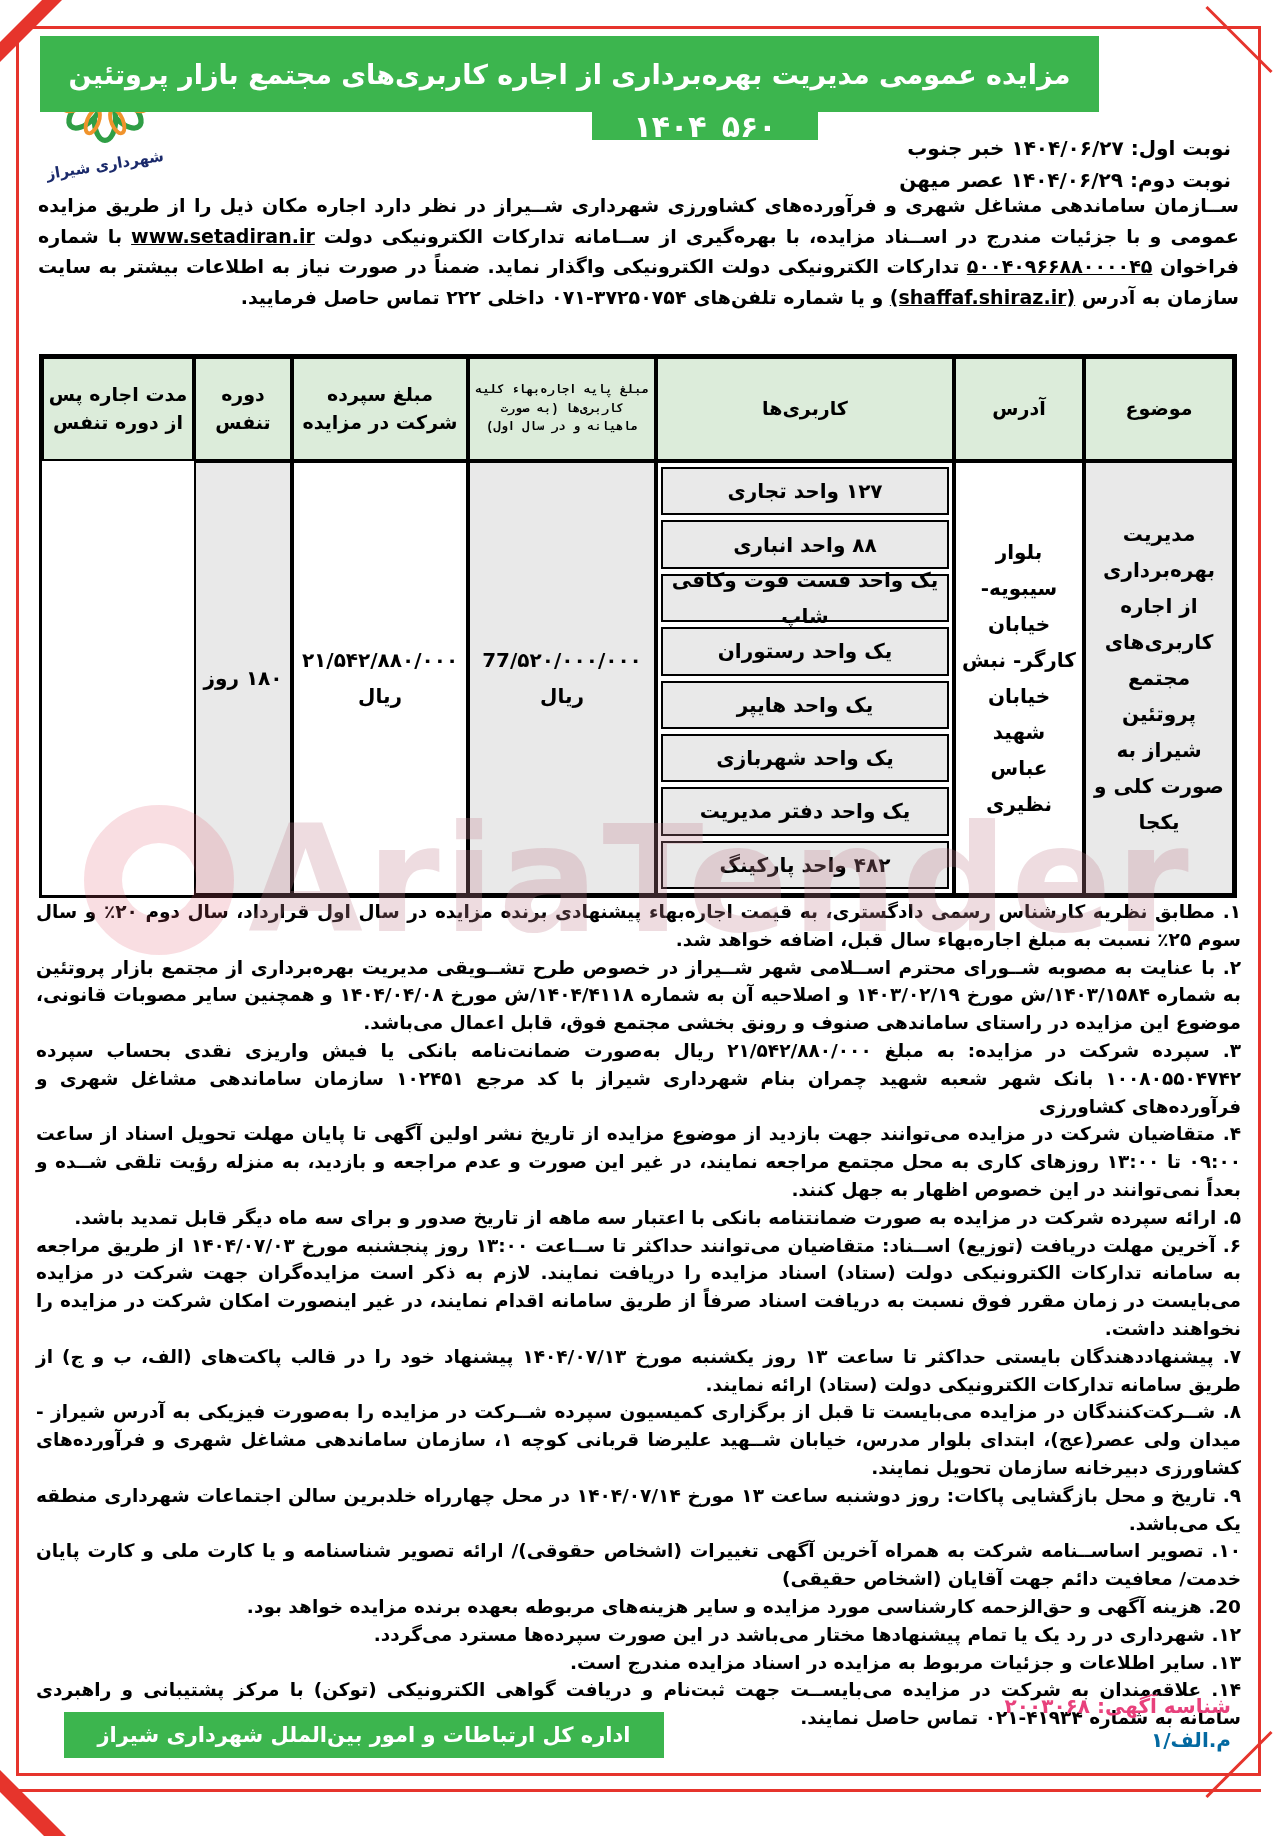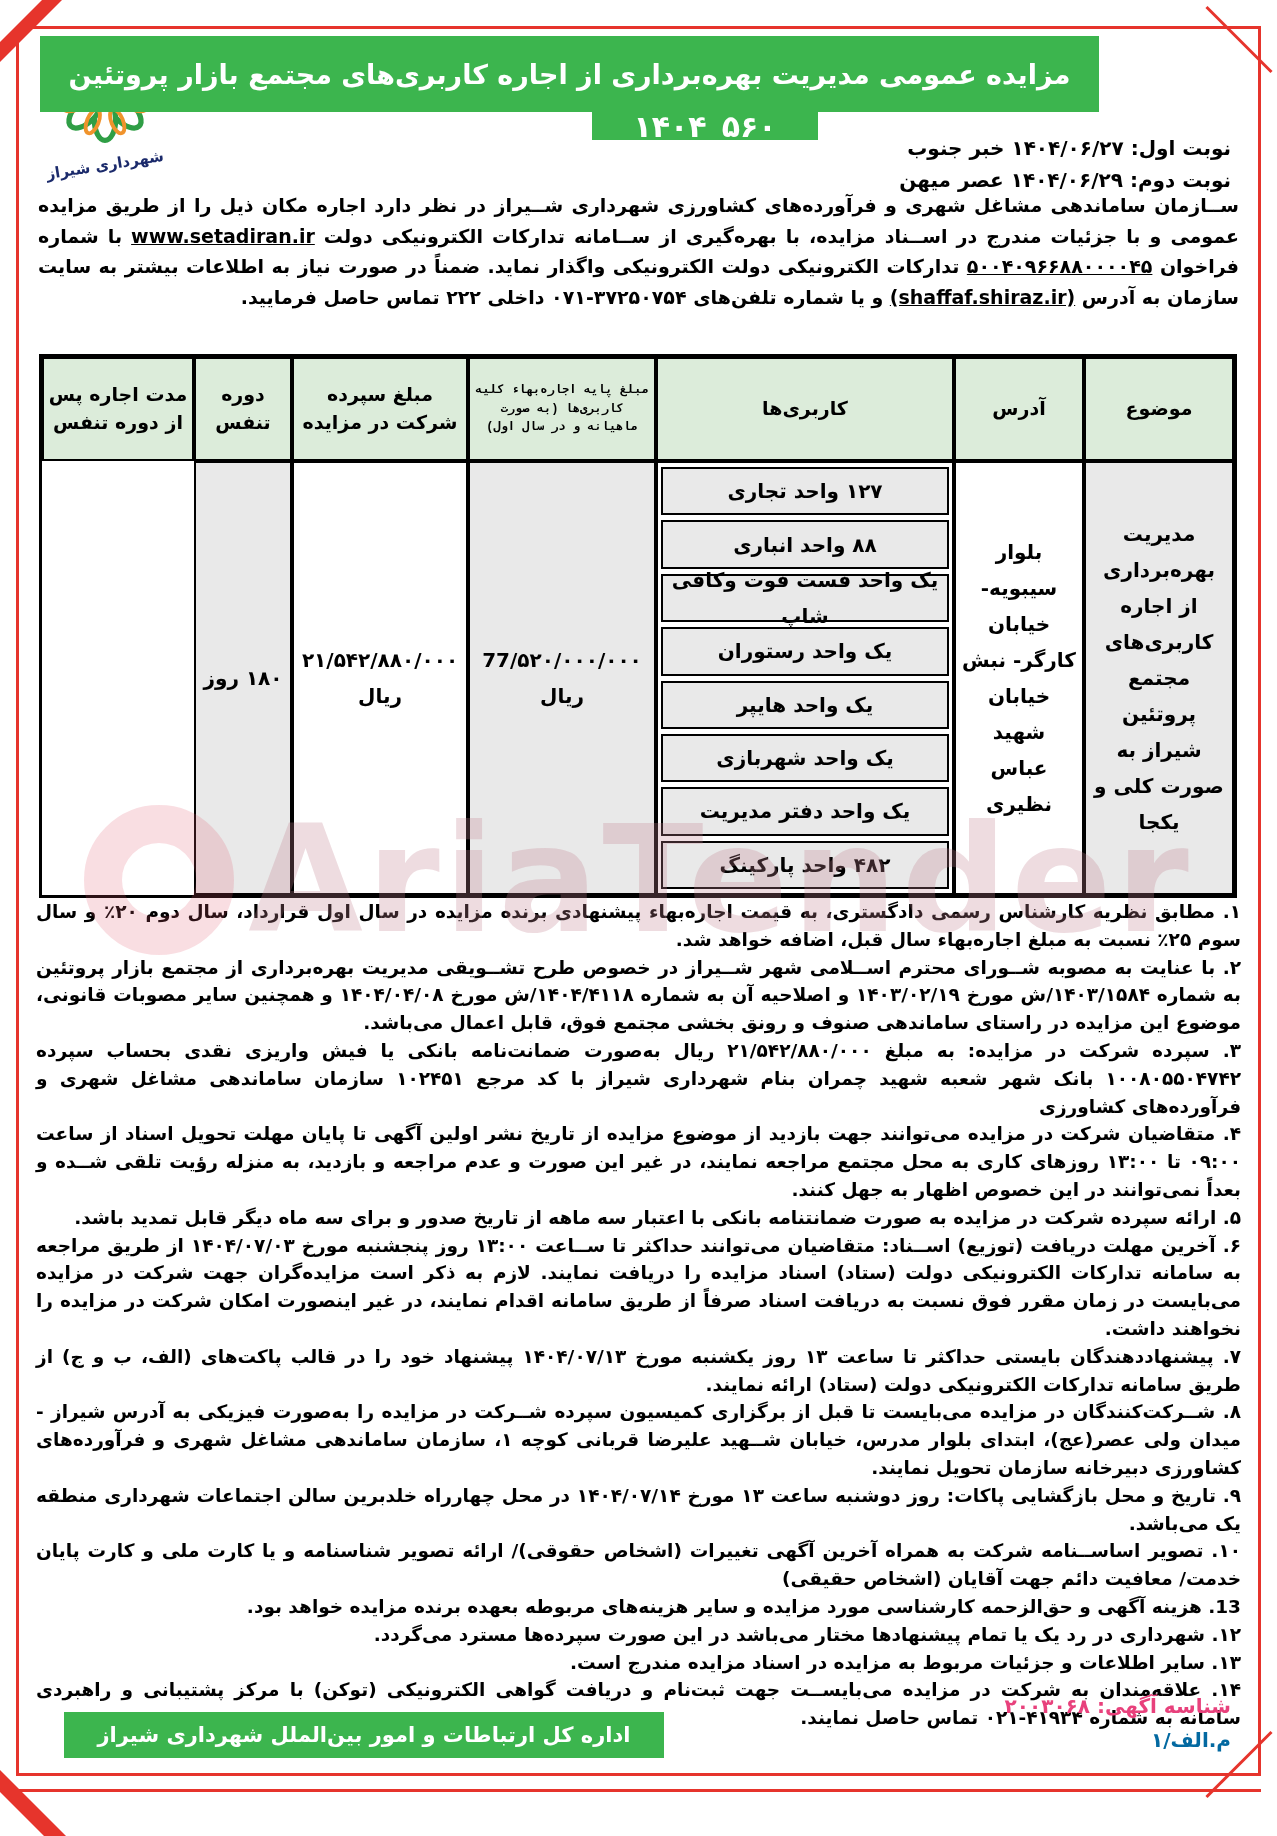--- a/index.html
+++ b/index.html
@@ -200,7 +200,7 @@
     <div class="term">۸. شــرکت‌کنندگان در مزایده می‌بایست تا قبل از برگزاری کمیسیون سپرده شــرکت در مزایده را به‌صورت فیزیکی به آدرس شیراز - میدان ولی عصر(عج)، ابتدای بلوار مدرس، خیابان شــهید علیرضا قربانی کوچه ۱، سازمان ساماندهی مشاغل شهری و فرآورده‌های کشاورزی دبیرخانه سازمان تحویل نمایند.</div>
     <div class="term">۹. تاریخ و محل بازگشایی پاکات: روز دوشنبه ساعت ۱۳ مورخ ۱۴۰۴/۰۷/۱۴ در محل چهارراه خلدبرین سالن اجتماعات شهرداری منطقه یک می‌باشد.</div>
     <div class="term">۱۰. تصویر اساســنامه شرکت به همراه آخرین آگهی تغییرات (اشخاص حقوقی)/ ارائه تصویر شناسنامه و یا کارت ملی و کارت پایان خدمت/ معافیت دائم جهت آقایان (اشخاص حقیقی)</div>
-    <div class="term">13. هزینه آگهی و حق‌الزحمه کارشناسی مورد مزایده و سایر هزینه‌های مربوطه بعهده برنده مزایده خواهد بود.</div>
+    <div class="term">20. هزینه آگهی و حق‌الزحمه کارشناسی مورد مزایده و سایر هزینه‌های مربوطه بعهده برنده مزایده خواهد بود.</div>
     <div class="term">۱۲. شهرداری در رد یک یا تمام پیشنهادها مختار می‌باشد در این صورت سپرده‌ها مسترد می‌گردد.</div>
     <div class="term">۱۳. سایر اطلاعات و جزئیات مربوط به مزایده در اسناد مزایده مندرج است.</div>
     <div class="term"><span>۱۴. علاقه‌مندان به شرکت در مزایده می‌بایســت جهت ثبت‌نام و دریافت گواهی الکترونیکی (توکن) با مرکز پشتیبانی و راهبردی سامانه به شماره </span><span class="ltr">۰۲۱-۴۱۹۳۴</span><span> تماس حاصل نمایند.</span></div>

